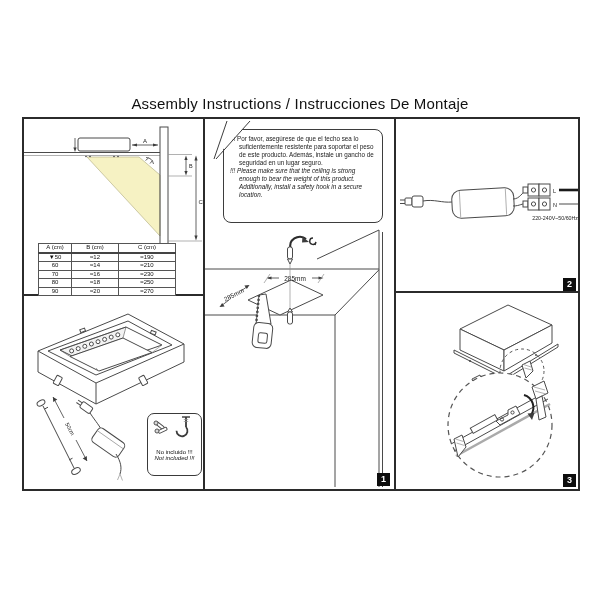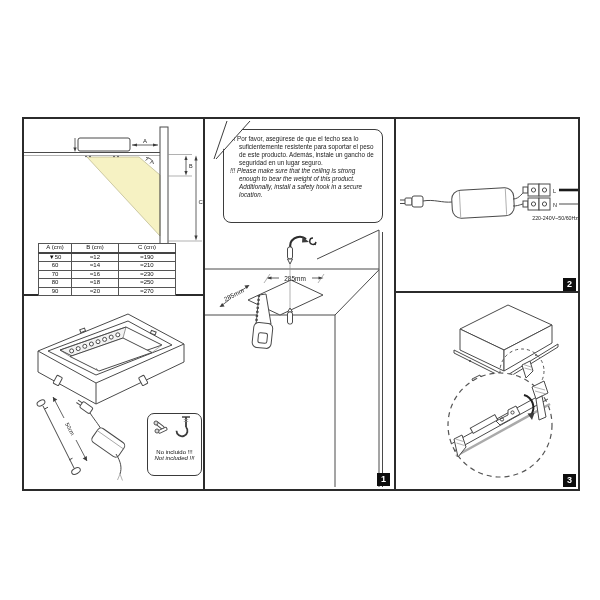--- a/index.html
+++ b/index.html
@@ -47,6 +47,7 @@
 
 <div class="screen">
 
+  <div class="title">Assembly Instructions / Instrucciones De Montaje</div>
 
   <div class="panel" id="p-tl">
     <svg width="179" height="175" viewBox="0 0 179 175">

